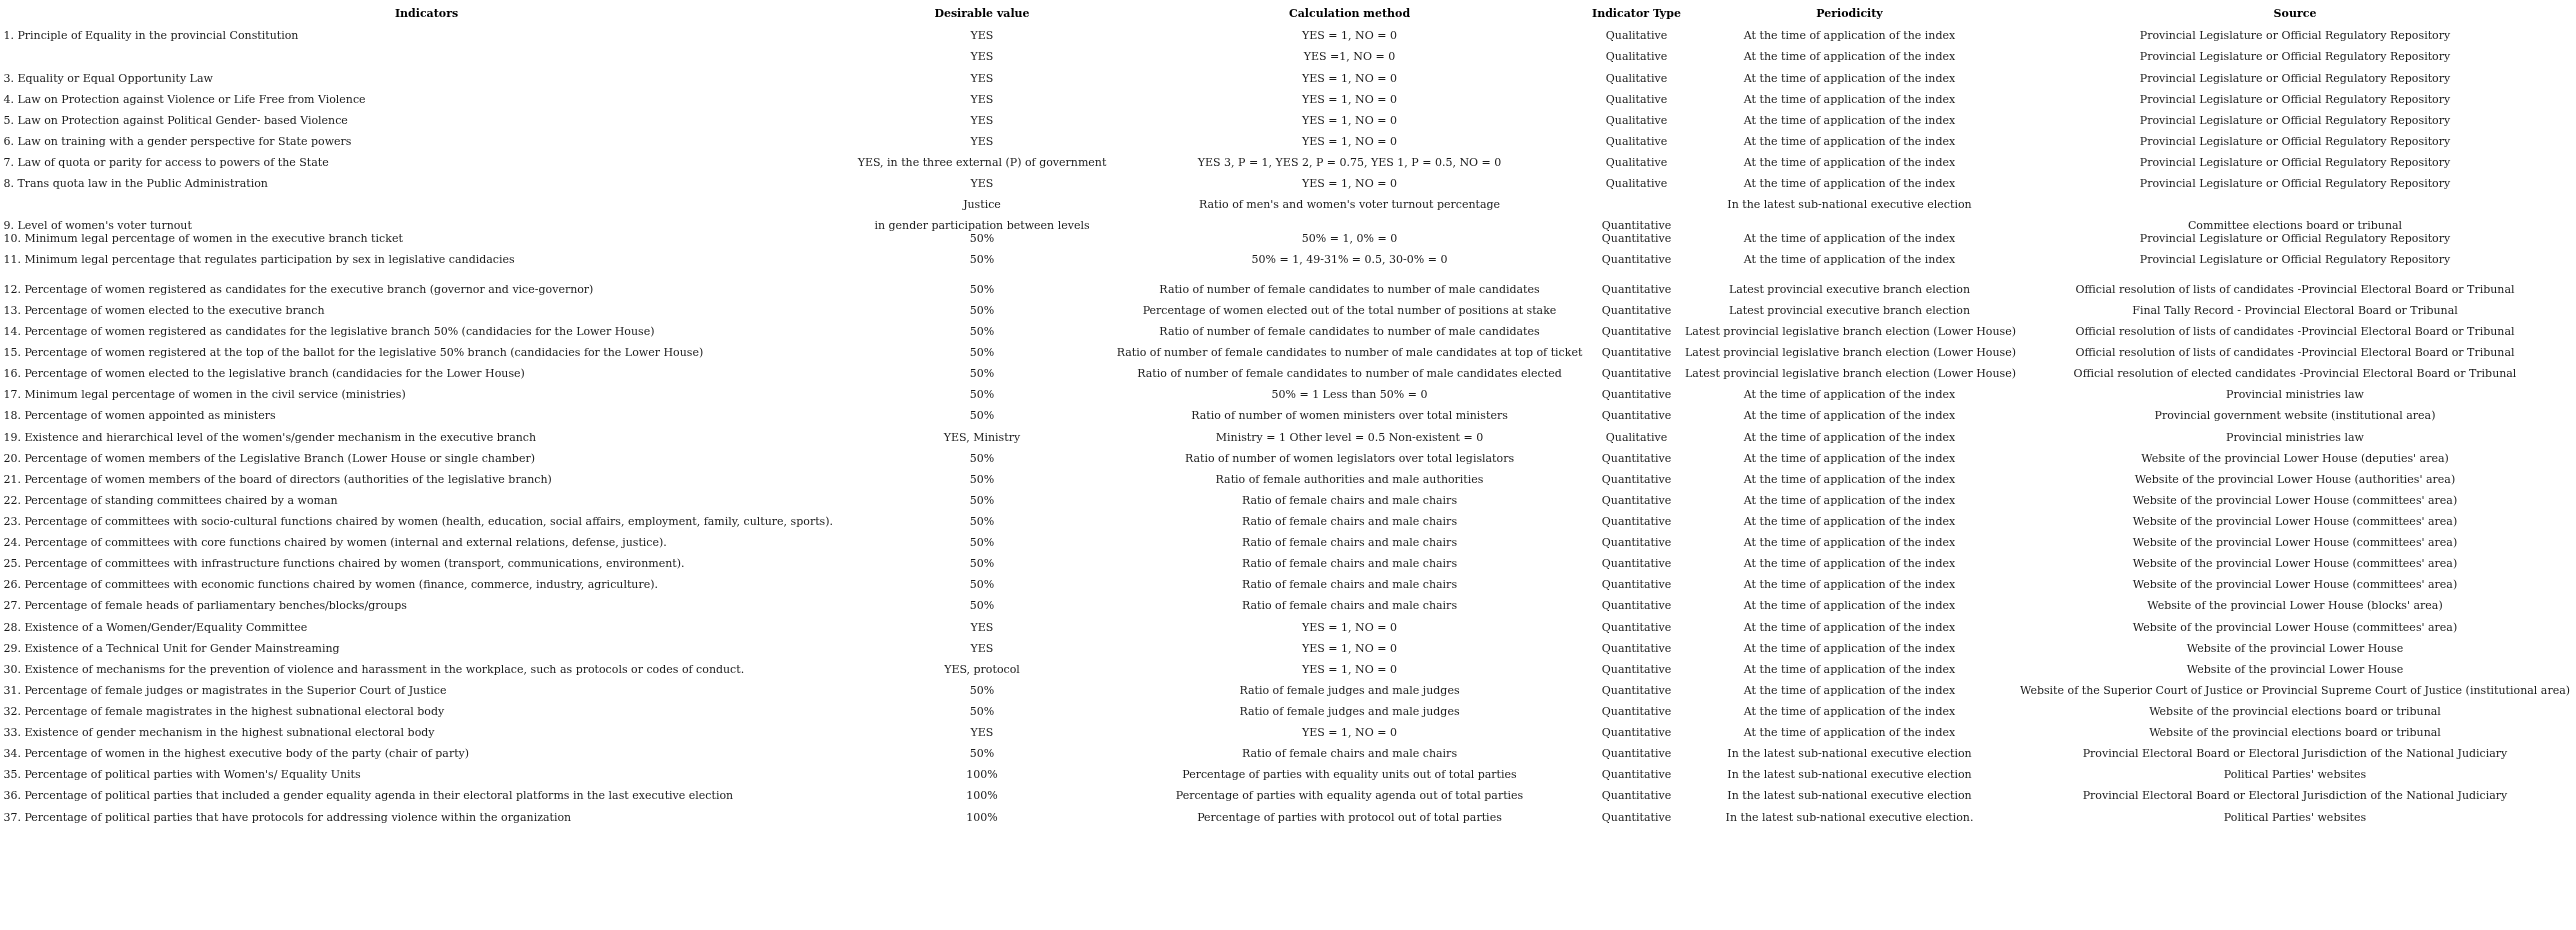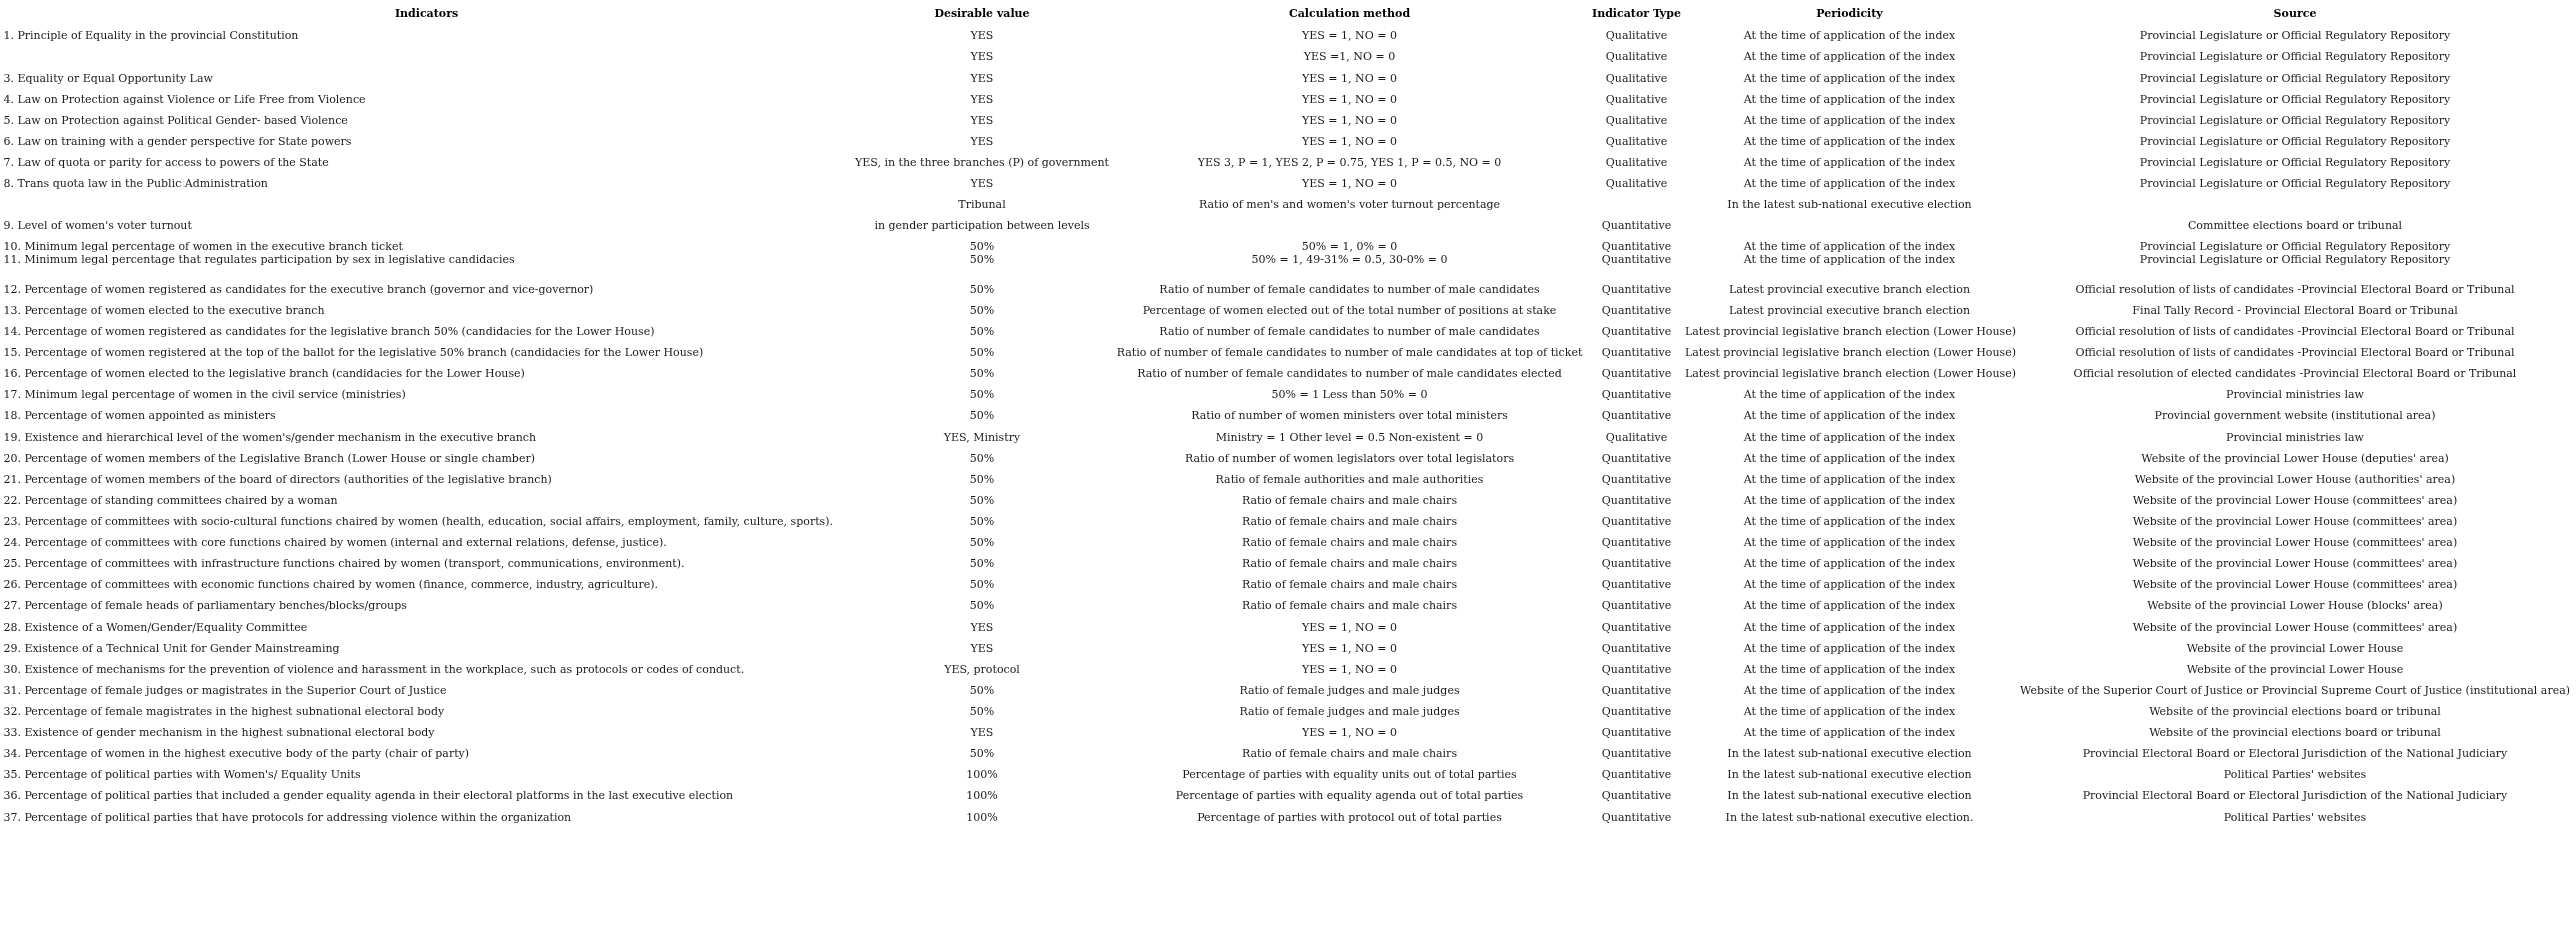--- a/index.html
+++ b/index.html
@@ -79,7 +79,7 @@
       </div>
       <div class="line" style="top: 152px;">
         <span class="cell c-ind">7. Law of quota or parity for access to powers of the State</span>
-        <span class="cell c-des">YES, in the three branches (P) of government</span>
+        <span class="cell c-des">YES, in the three external (P) of government</span>
         <span class="cell c-calc">YES 3, P = 1, YES 2, P = 0.75, YES 1, P = 0.5, NO = 0</span>
         <span class="cell c-type">Qualitative</span>
         <span class="cell c-per">At the time of application of the index</span>

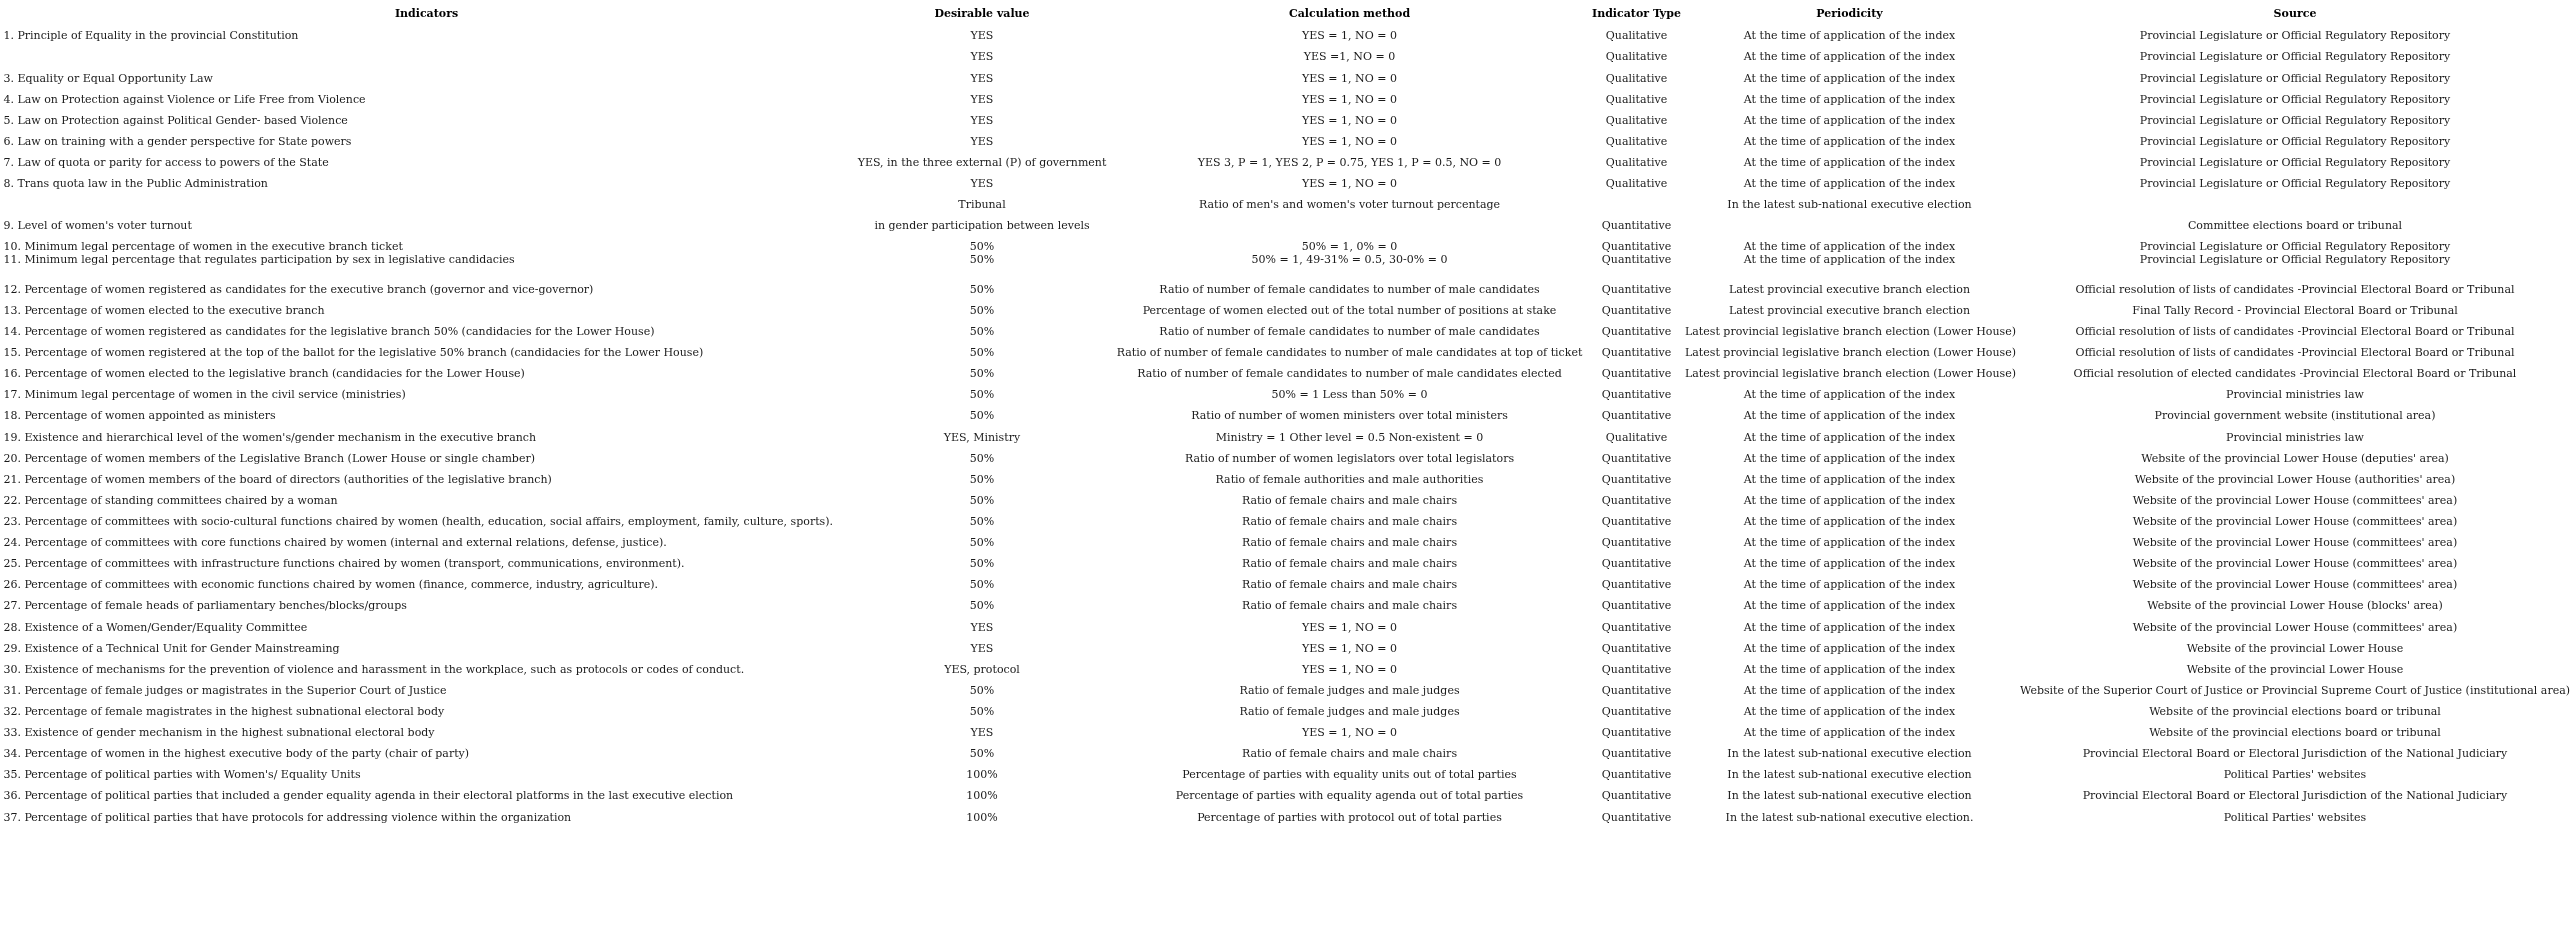--- a/index.html
+++ b/index.html
@@ -95,7 +95,7 @@
       </div>
       <div class="line" style="top: 194px;">
         <span class="cell c-ind"></span>
-        <span class="cell c-des">Tribunal</span>
+        <span class="cell c-des">Justice</span>
         <span class="cell c-calc">Ratio of men's and women's voter turnout percentage</span>
         <span class="cell c-type"></span>
         <span class="cell c-per">In the latest sub-national executive election</span>

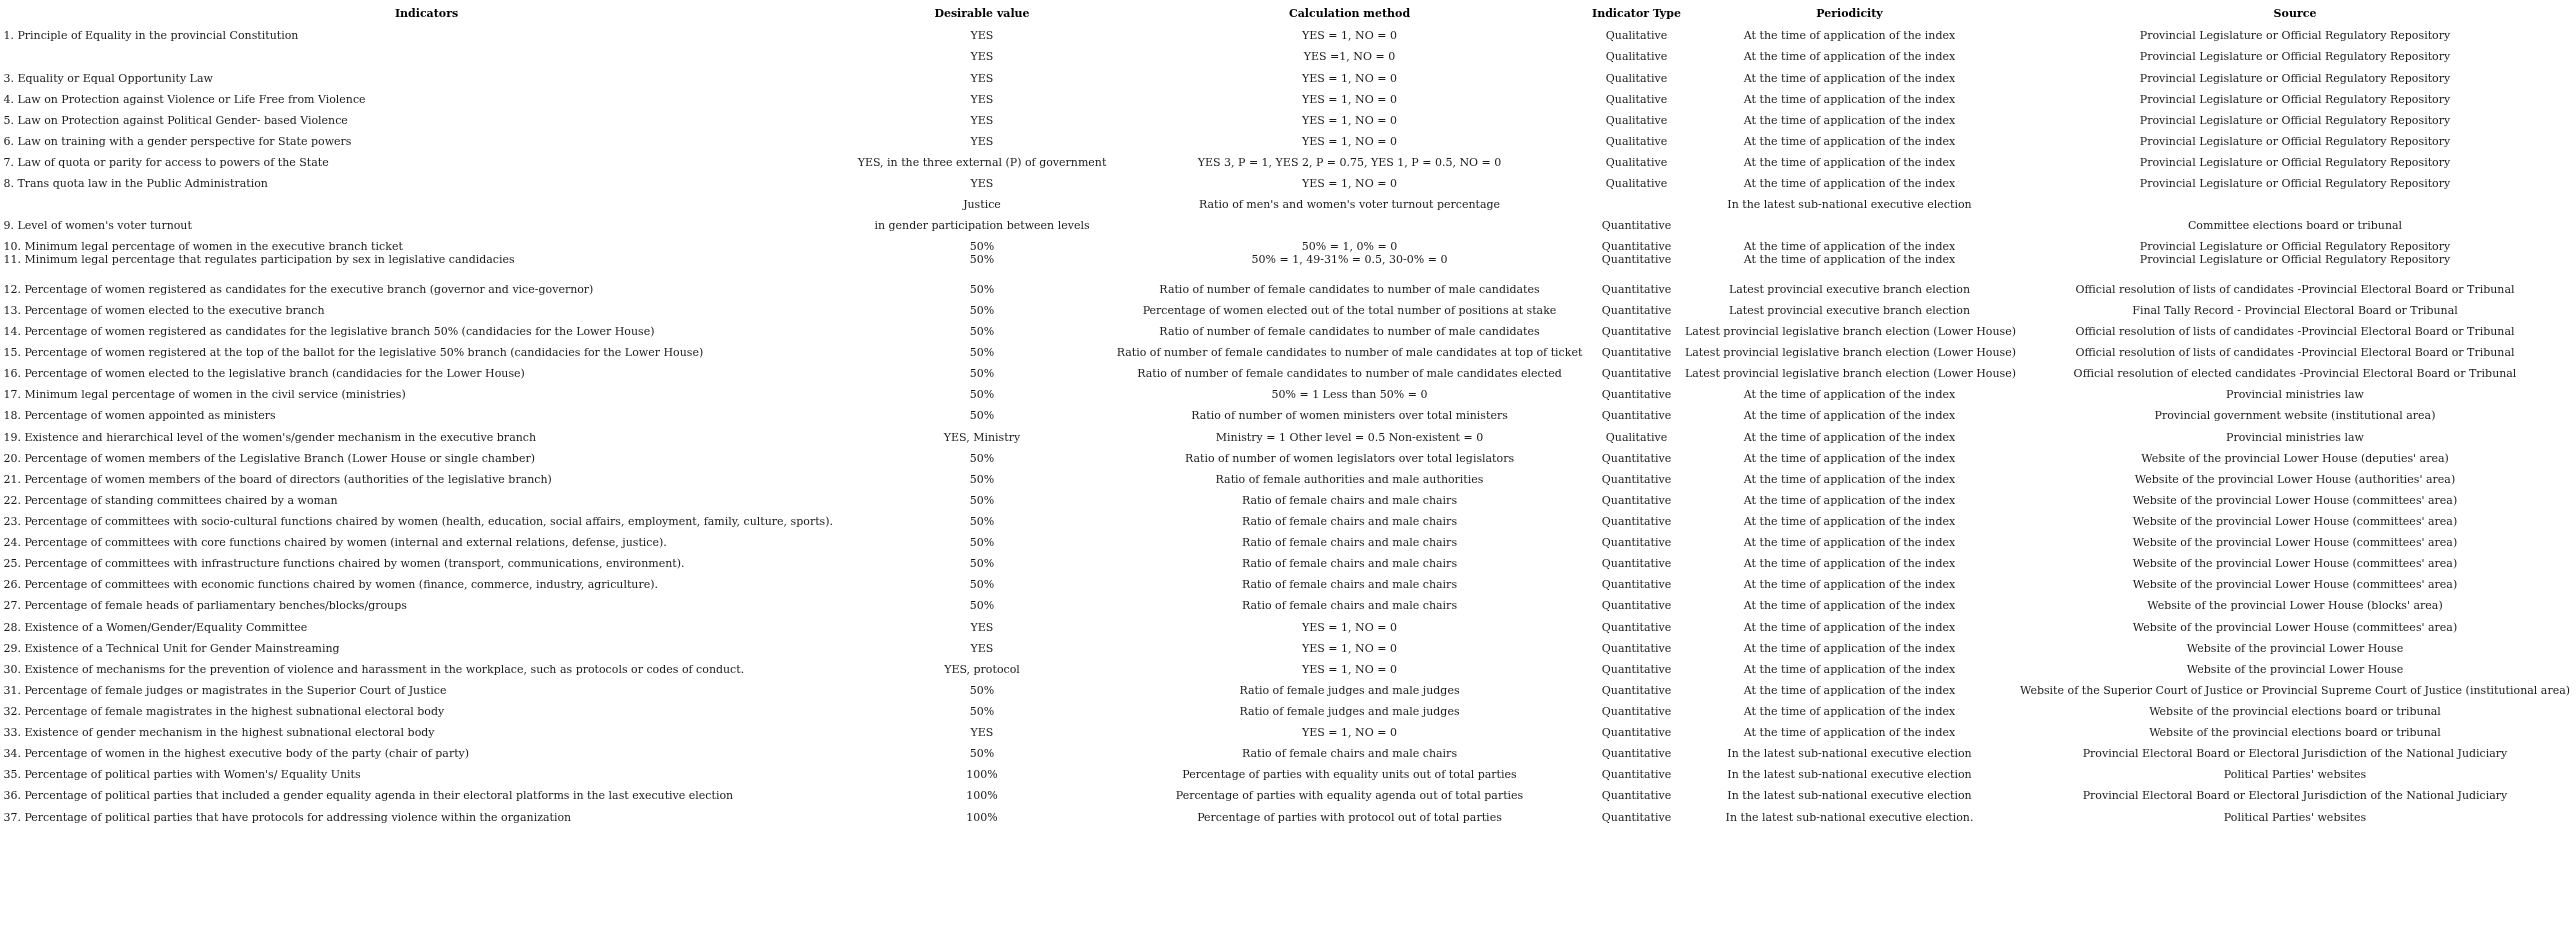--- a/index.html
+++ b/index.html
@@ -109,7 +109,7 @@
         <span class="cell c-per"></span>
         <span class="cell c-src">Committee elections board or tribunal</span>
       </div>
-      <div class="line" style="top: 236px;">
+      <div class="line" style="top: 228px;">
         <span class="cell c-ind">10. Minimum legal percentage of women in the executive branch ticket</span>
         <span class="cell c-des">50%</span>
         <span class="cell c-calc">50% = 1, 0% = 0</span>

